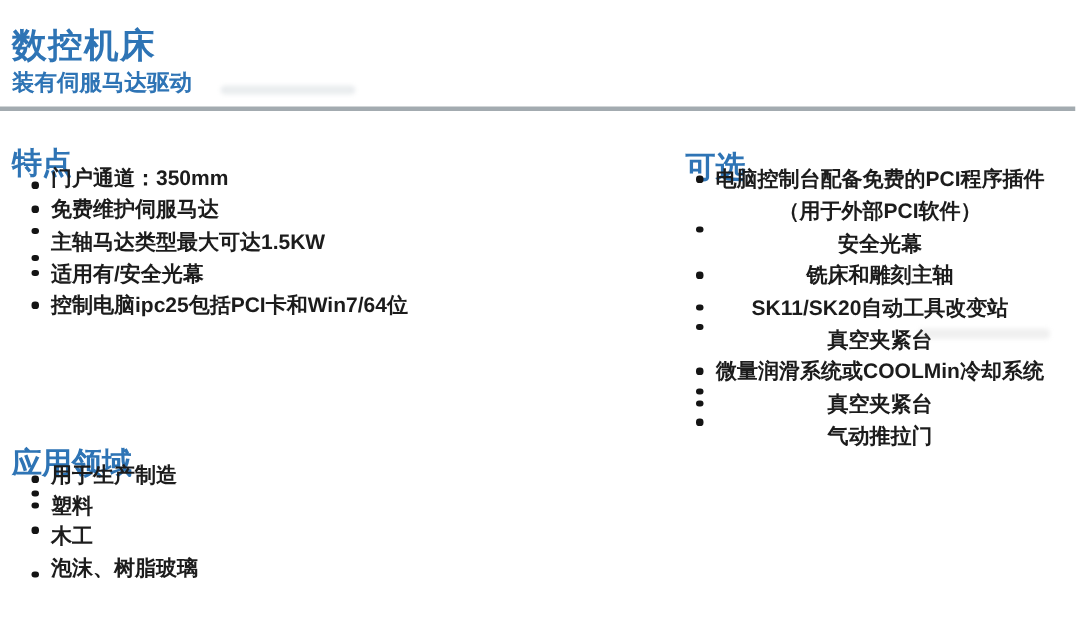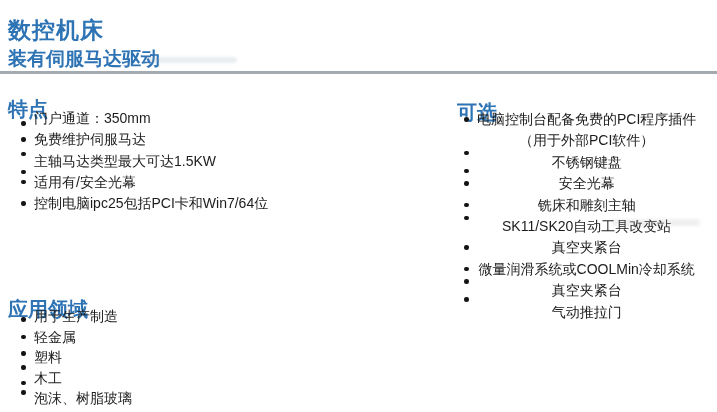--- a/index.html
+++ b/index.html
@@ -25,7 +25,7 @@
   }
   .page-subtitle {
     position: absolute; left: 8px; top: 46px;
-    font-size: 19px; font-weight: bold;
+    font-size: 15px; font-weight: bold;
     color: var(--accent-blue);
     white-space: nowrap;
     text-align: right;

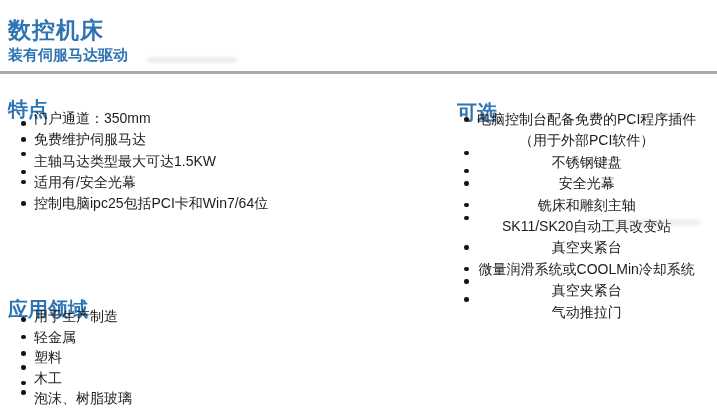--- a/index.html
+++ b/index.html
@@ -53,7 +53,7 @@
   ul.blist li {
     position: relative;
     padding-left: 16px;
-    font-size: 14px; font-weight: normal;
+    font-size: 14px; font-weight: bold;
     color: var(--text-dark);
     white-space: nowrap;
   }

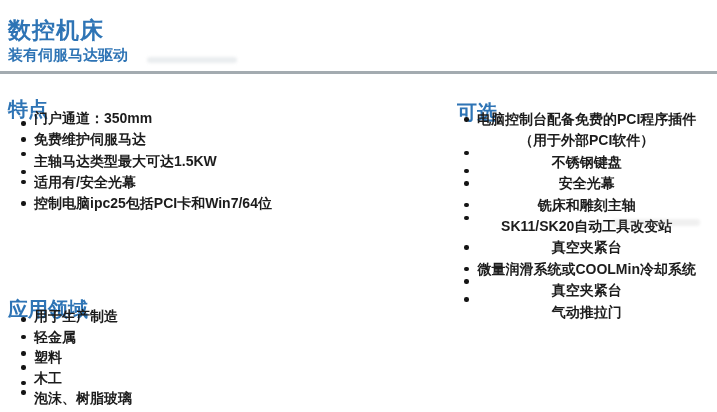--- a/index.html
+++ b/index.html
@@ -123,7 +123,6 @@
 <ul class="blist" id="options-list">
   <li>电脑控制台配备免费的PCI程序插件</li>
   <li>（用于外部PCI软件）</li>
-  <li class="xb">不锈钢键盘</li>
   <li>安全光幕</li>
   <li>铣床和雕刻主轴</li>
   <li>SK11/SK20自动工具改变站</li>

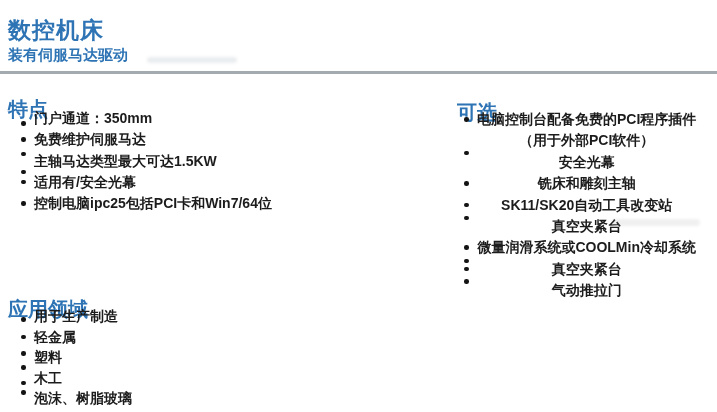--- a/index.html
+++ b/index.html
@@ -136,7 +136,6 @@
 <h2 class="section-heading" id="apps-heading">应用领域</h2>
 <ul class="blist" id="apps-list">
   <li>用于生产制造</li>
-  <li>轻金属</li>
   <li class="xb">塑料</li>
   <li>木工</li>
   <li>泡沫、树脂玻璃</li>

